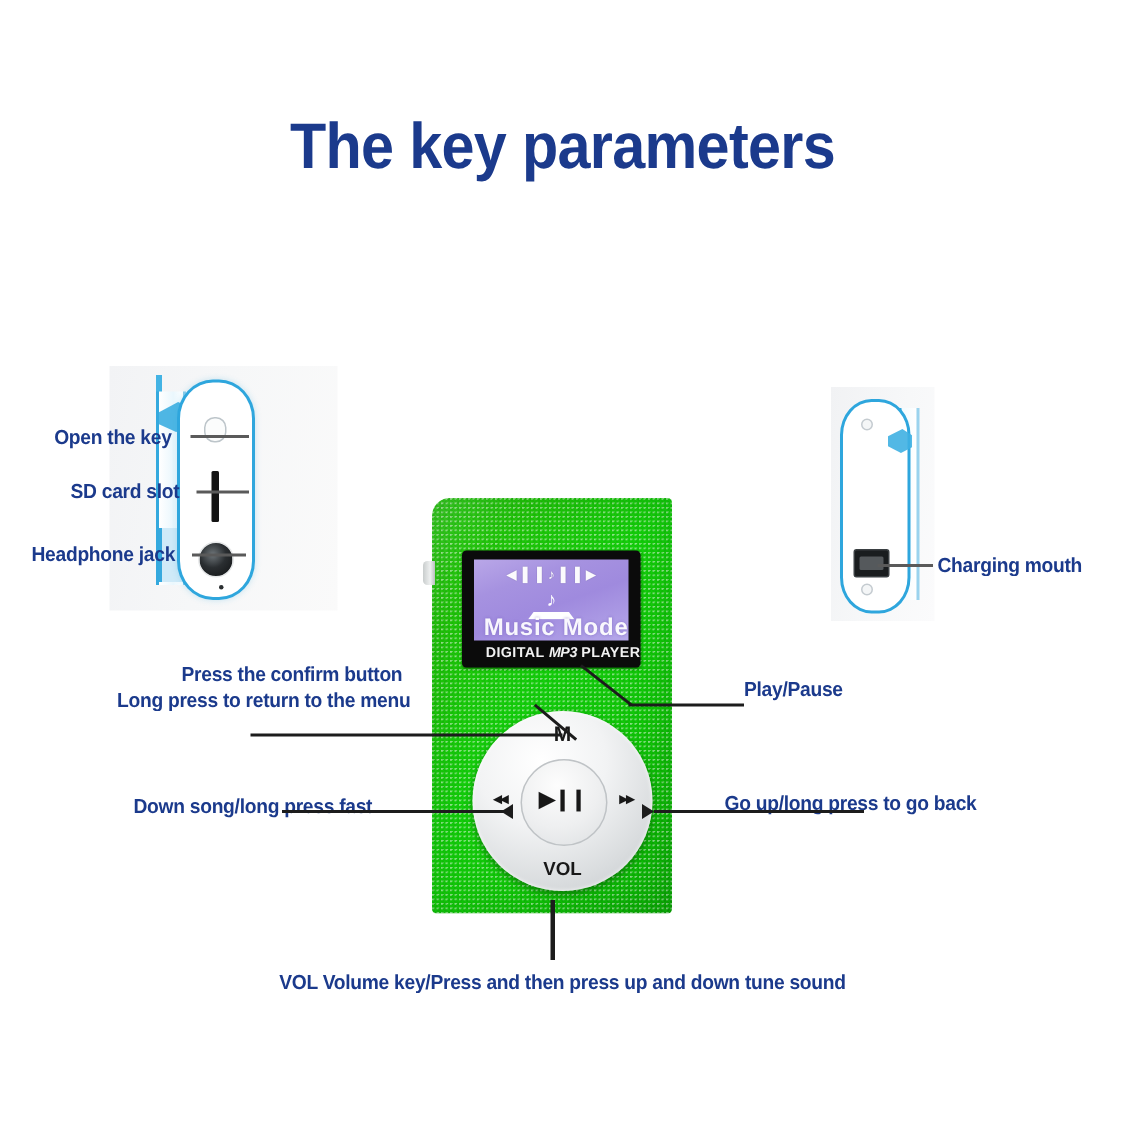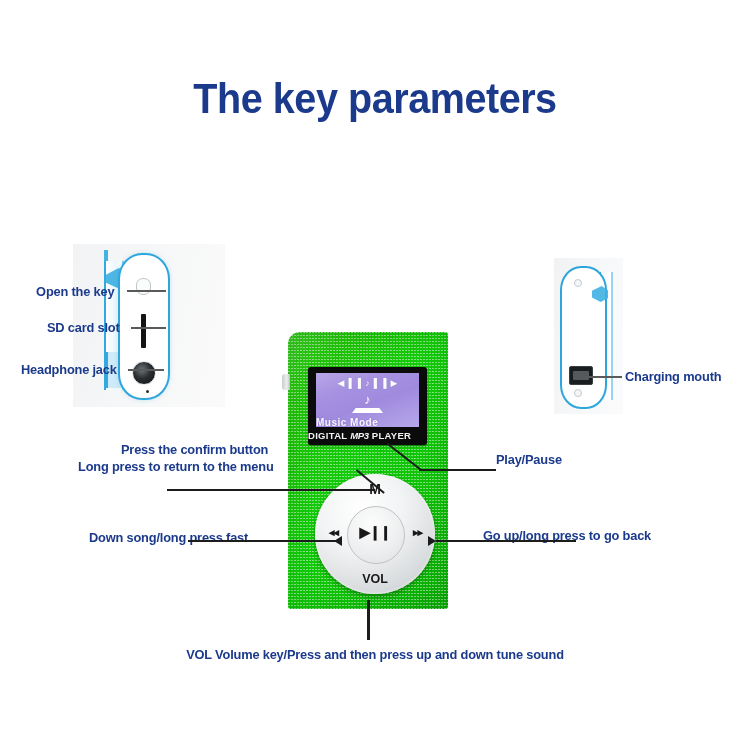--- a/index.html
+++ b/index.html
@@ -195,8 +195,8 @@
     clip-path:polygon(12% 0,88% 0,100% 100%,0 100%);
   }
   .lcd-mode{
-    position:absolute;left:0;bottom:-1px;width:103px;text-align:left;
-    color:#ffffff;font-size:10px;font-weight:bold;letter-spacing:.5px;
+    position:absolute;left:0;bottom:-1px;width:103px;text-align:right;
+    color:#ffffff;font-size:16px;font-weight:bold;letter-spacing:.5px;
     opacity:.92;
     text-shadow:0 0 2px rgba(120,100,190,.8);
   }

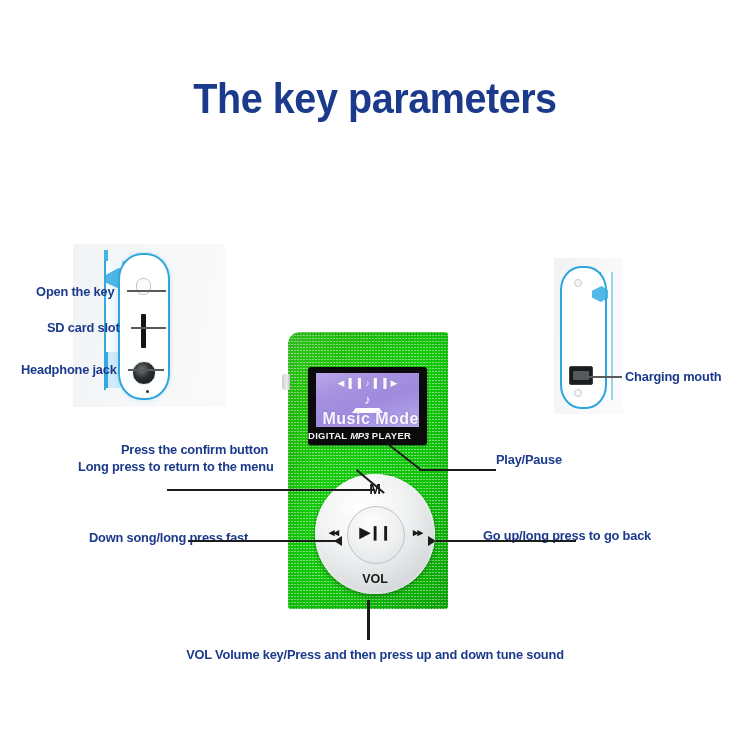--- a/index.html
+++ b/index.html
@@ -201,7 +201,7 @@
     text-shadow:0 0 2px rgba(120,100,190,.8);
   }
   .lcd-caption{
-    position:absolute;left:0;bottom:4px;width:119px;text-align:left;
+    position:absolute;left:0;bottom:4px;width:119px;text-align:right;
     color:#f2f2f2;font-size:9.5px;font-weight:bold;letter-spacing:.3px;
     font-family:"Liberation Sans", sans-serif;
   }

